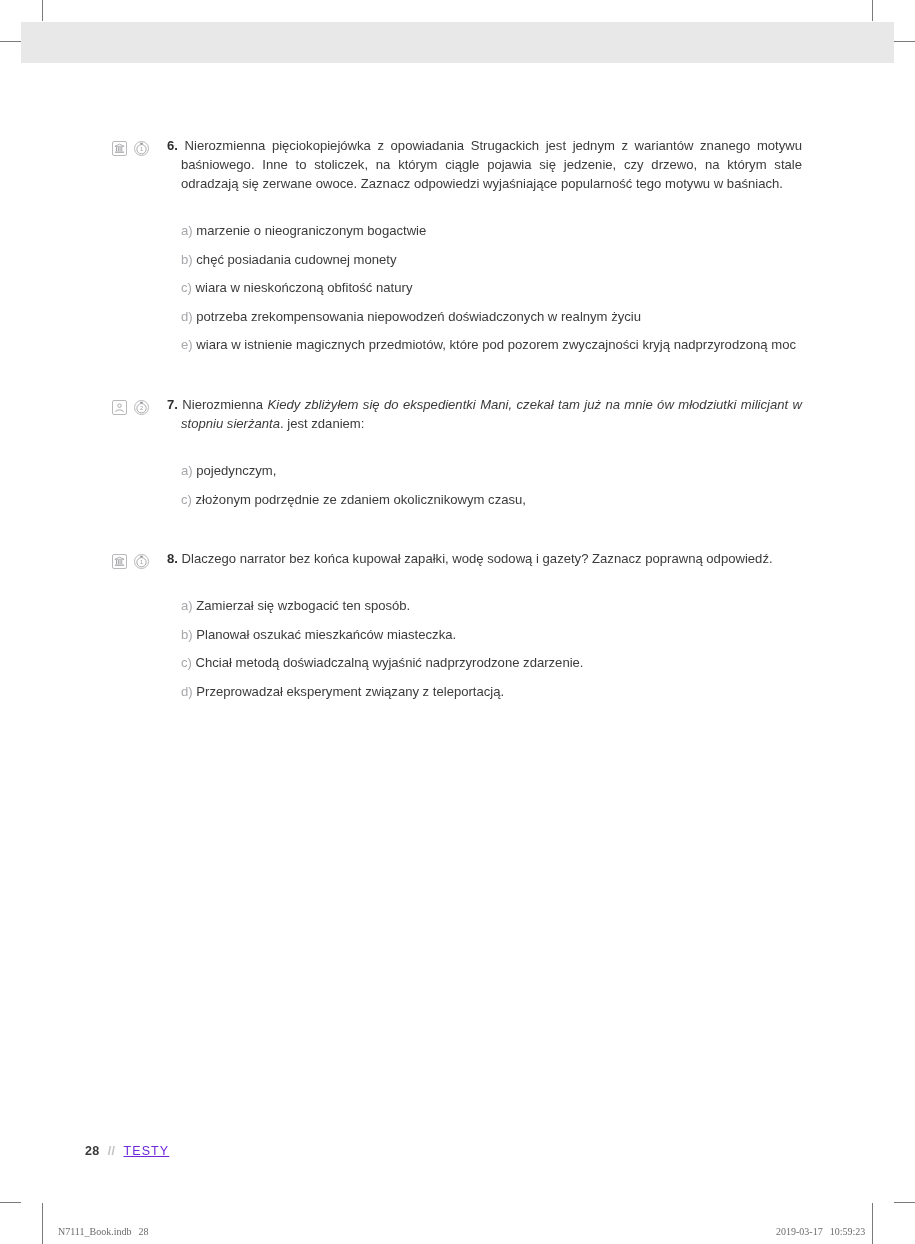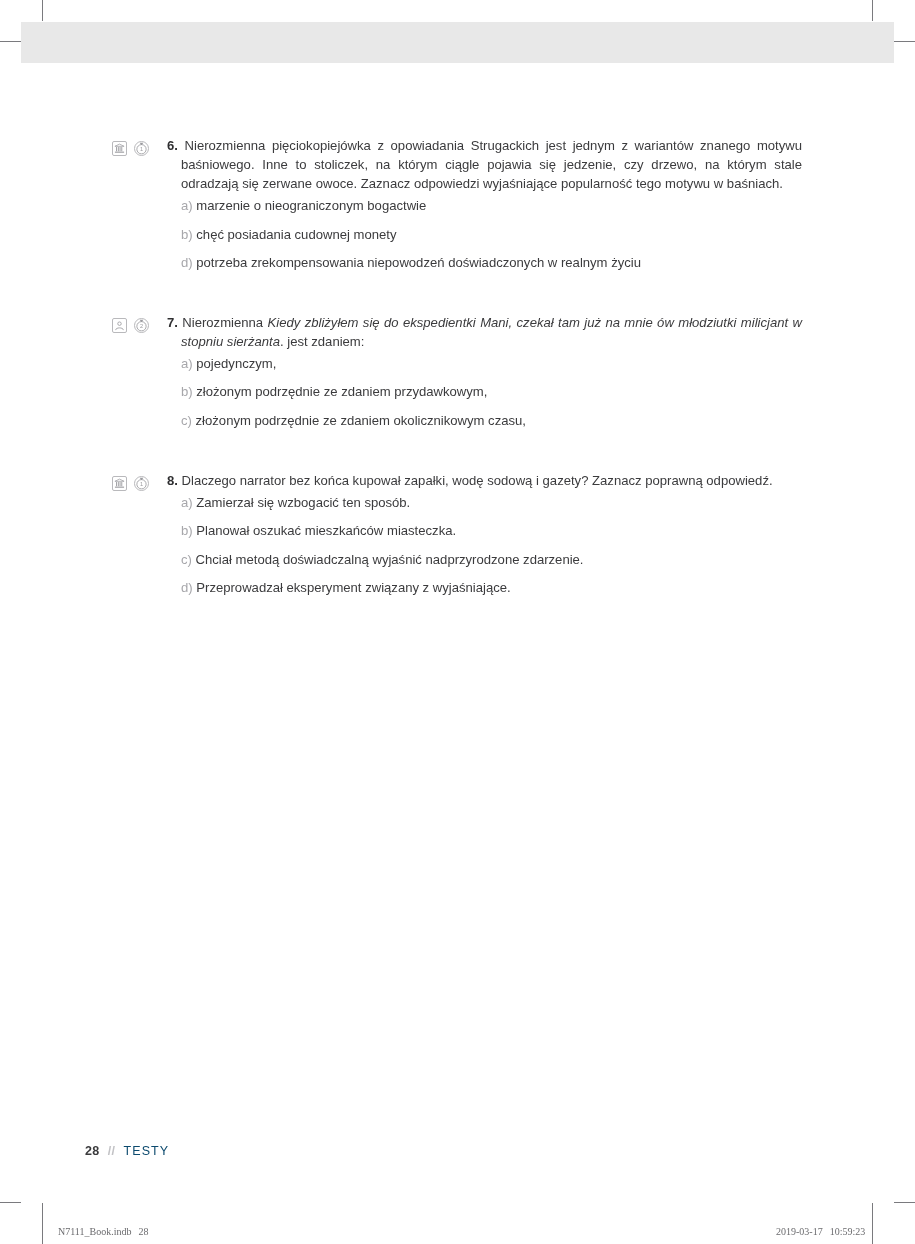--- a/index.html
+++ b/index.html
@@ -113,7 +113,7 @@
   }
 
   .options {
-    margin-top: 4px;
+    margin-top: 29px;
     margin-left: 14px;
   }
   .option {

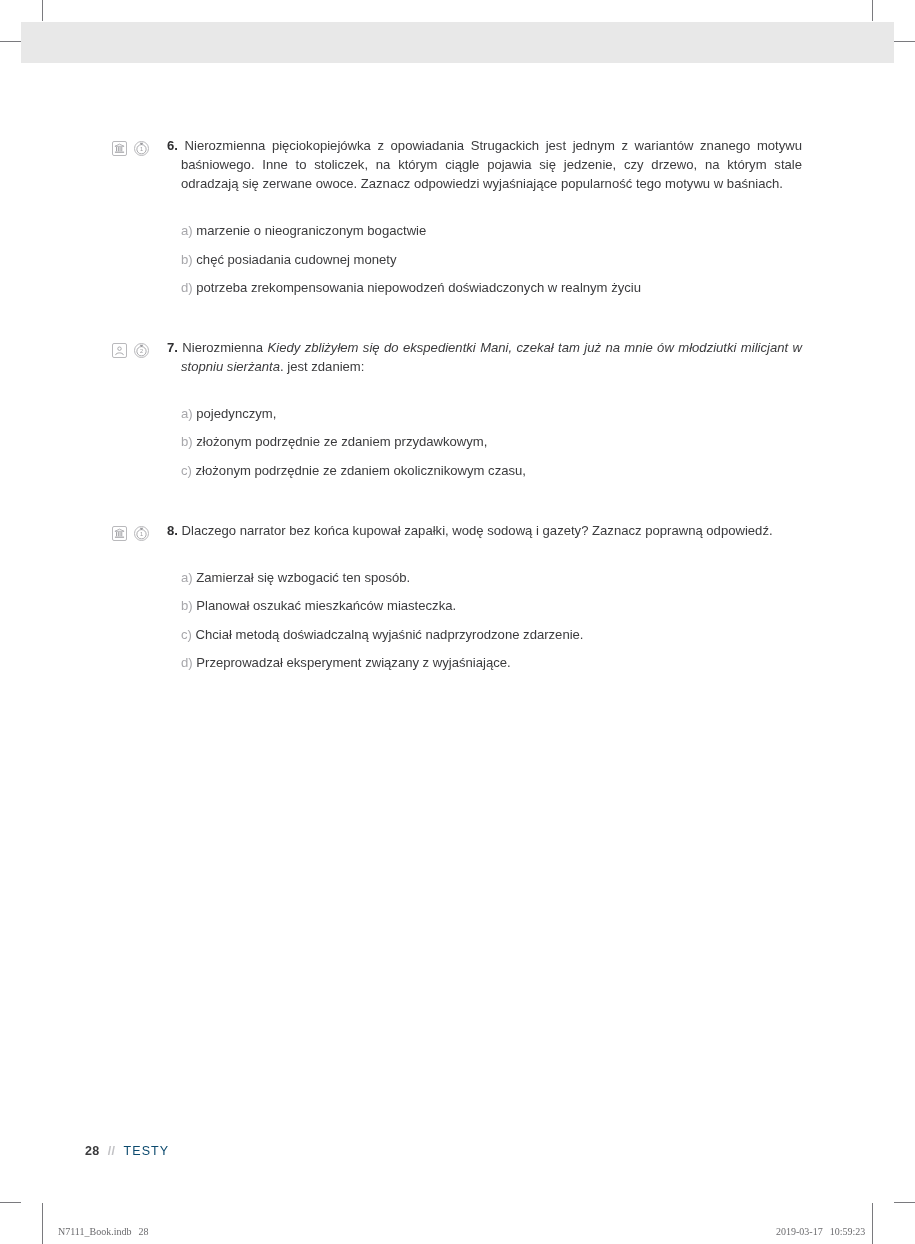--- a/index.html
+++ b/index.html
@@ -211,6 +211,7 @@
         <div class="options">
           <div class="option"><span class="opt-letter">a)</span> <span>marzenie o nieograniczonym bogactwie</span></div>
           <div class="option"><span class="opt-letter">b)</span> <span>chęć posiadania cudownej monety</span></div>
+          <div class="option"><span class="opt-letter">c)</span> <span>wiara w nieskończoną obfitość natury</span></div>
           <div class="option"><span class="opt-letter">d)</span> <span>potrzeba zrekompensowania niepowodzeń doświadczonych w realnym życiu</span></div>
         </div>
       </div>

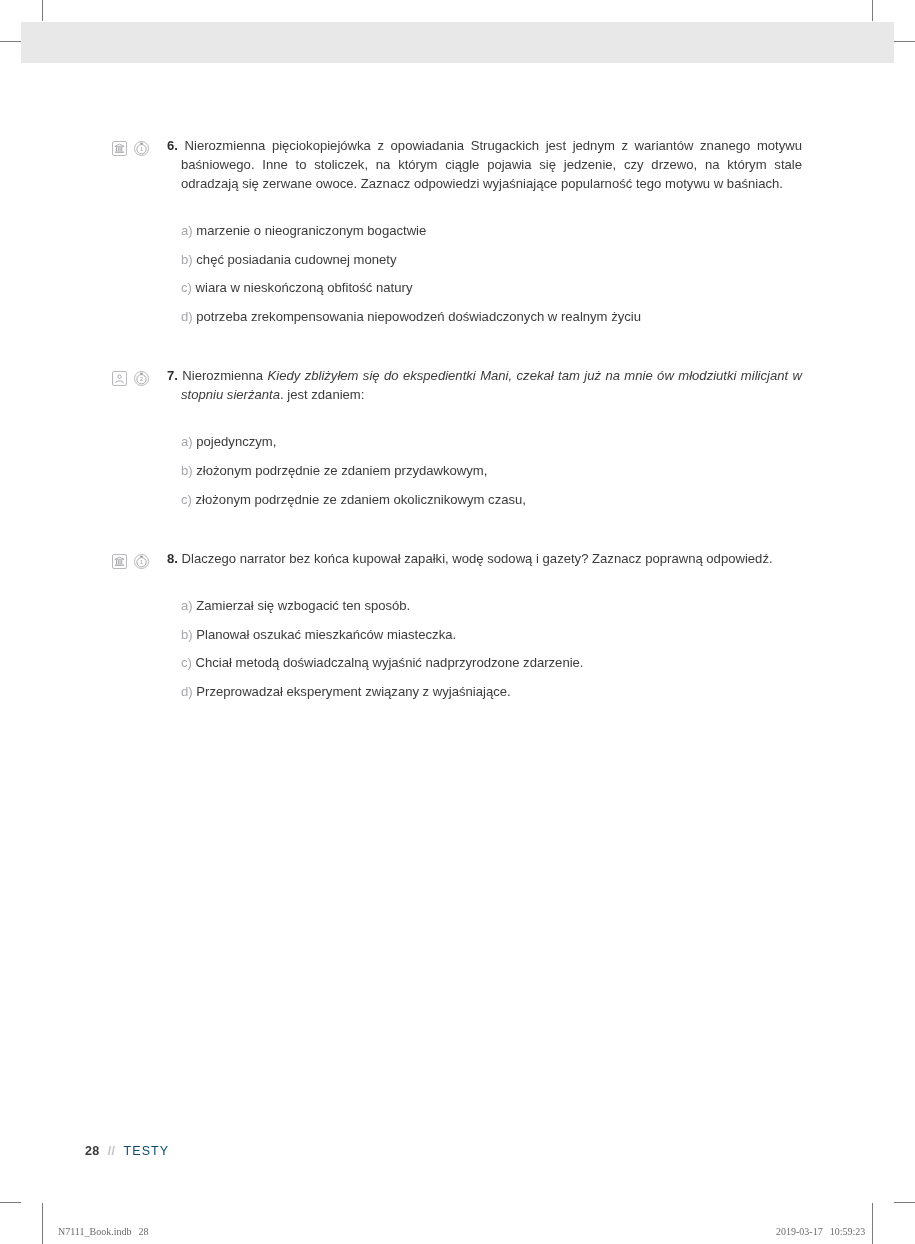--- a/index.html
+++ b/index.html
@@ -213,6 +213,7 @@
           <div class="option"><span class="opt-letter">b)</span> <span>chęć posiadania cudownej monety</span></div>
           <div class="option"><span class="opt-letter">c)</span> <span>wiara w nieskończoną obfitość natury</span></div>
           <div class="option"><span class="opt-letter">d)</span> <span>potrzeba zrekompensowania niepowodzeń doświadczonych w realnym życiu</span></div>
+          <div class="option"><span class="opt-letter">e)</span> <span>wiara w istnienie magicznych przedmiotów, które pod pozorem zwyczajności kryją nadprzyrodzoną moc</span></div>
         </div>
       </div>
     </div>

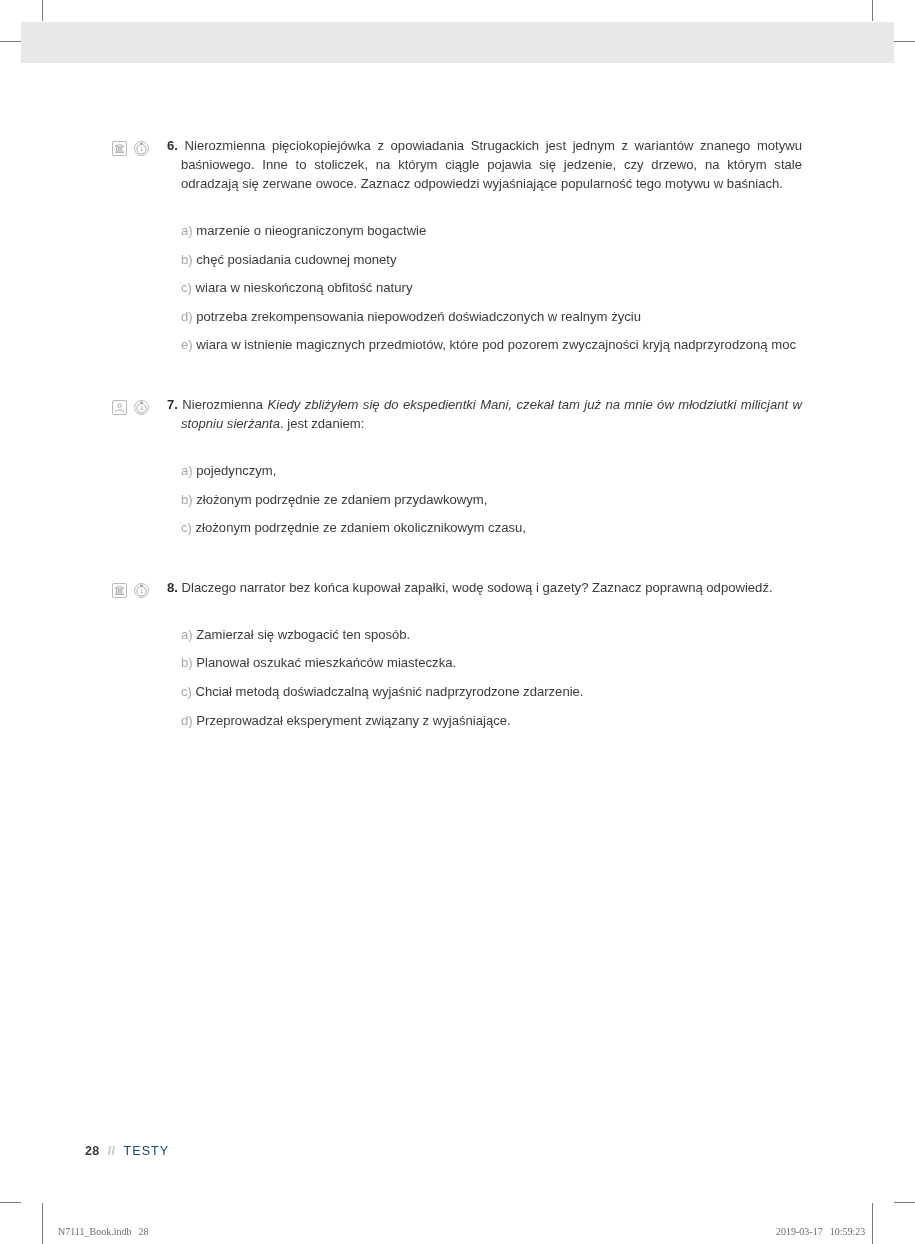--- a/index.html
+++ b/index.html
@@ -239,7 +239,6 @@
         <p class="q-stem"><span class="q-num">7.</span> <span>Nierozmienna </span><span class="q-italic">Kiedy zbliżyłem się do ekspedientki Mani, czekał tam już na mnie ów młodziutki milicjant w stopniu sierżanta</span><span>. jest zdaniem:</span></p>
         <div class="options">
           <div class="option"><span class="opt-letter">a)</span> <span>pojedynczym,</span></div>
-          <div class="option"><span class="opt-letter">b)</span> <span>złożonym podrzędnie ze zdaniem przydawkowym,</span></div>
           <div class="option"><span class="opt-letter">c)</span> <span>złożonym podrzędnie ze zdaniem okolicznikowym czasu,</span></div>
         </div>
       </div>

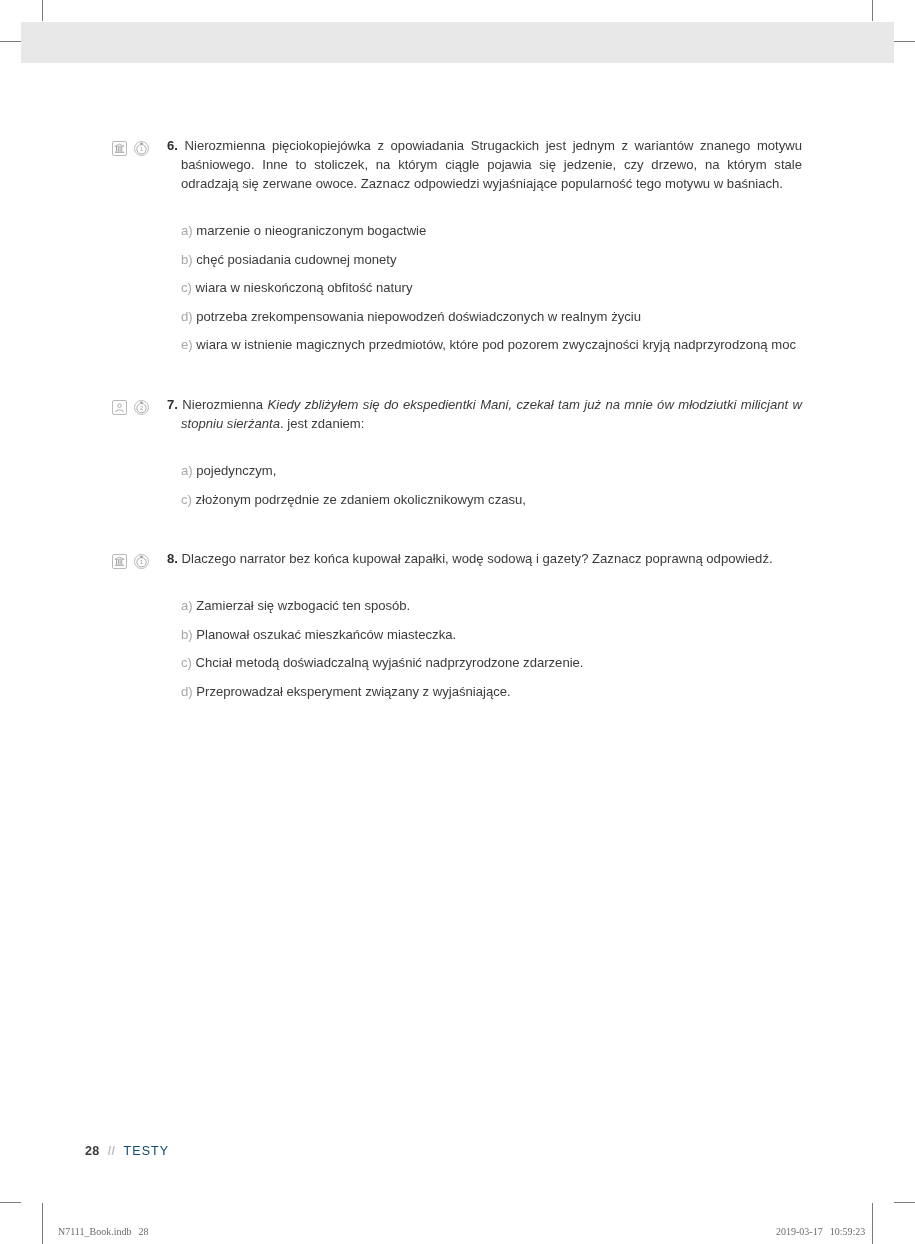--- a/index.html
+++ b/index.html
@@ -271,7 +271,7 @@
           <div class="option"><span class="opt-letter">a)</span> <span>Zamierzał się wzbogacić ten sposób.</span></div>
           <div class="option"><span class="opt-letter">b)</span> <span>Planował oszukać mieszkańców miasteczka.</span></div>
           <div class="option"><span class="opt-letter">c)</span> <span>Chciał metodą doświadczalną wyjaśnić nadprzyrodzone zdarzenie.</span></div>
-          <div class="option"><span class="opt-letter">d)</span> <span>Przeprowadzał eksperyment związany z wyjaśniające.</span></div>
+          <div class="option"><span class="opt-letter">d)</span> <span>Przeprowadzał eksperyment związany z teleportacją.</span></div>
         </div>
       </div>
     </div>

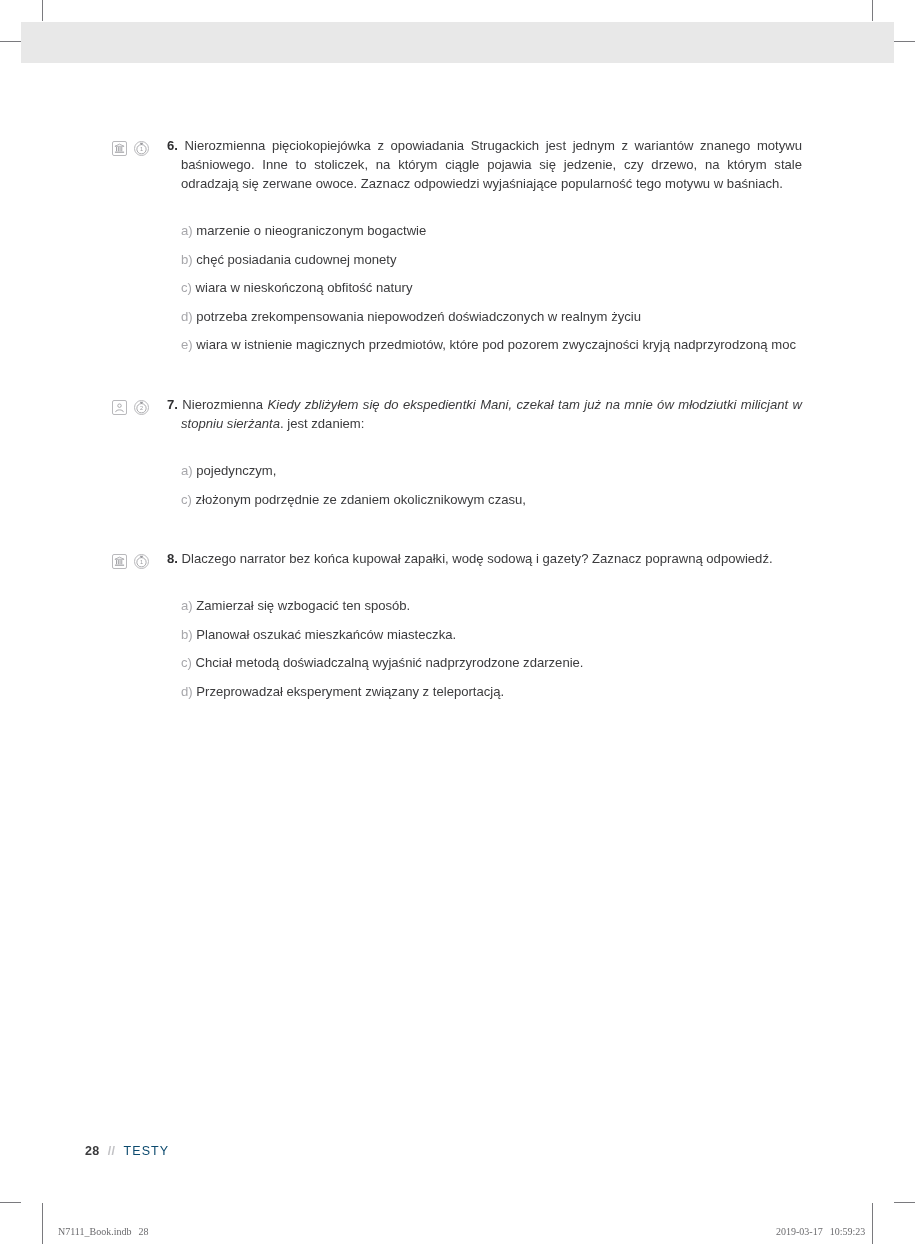--- a/index.html
+++ b/index.html
@@ -150,8 +150,9 @@
     font-weight: bold;
   }
   .footer-label {
-    color: #0c4a6e;
+    color: #6d28d9;
     letter-spacing: 1.1px;
+    text-decoration: underline;
   }
 
   

